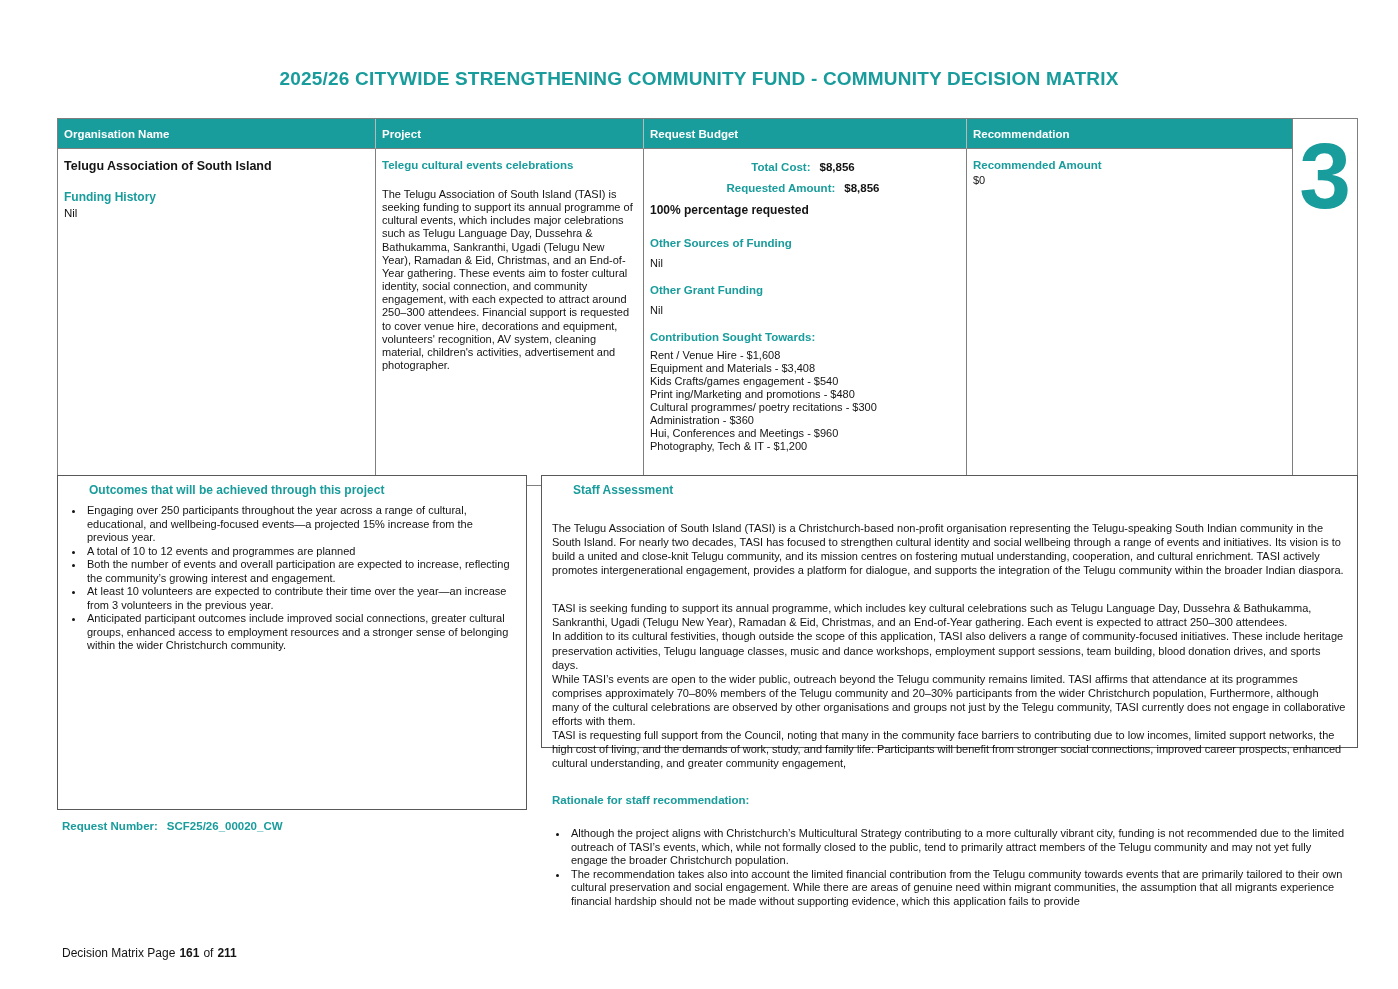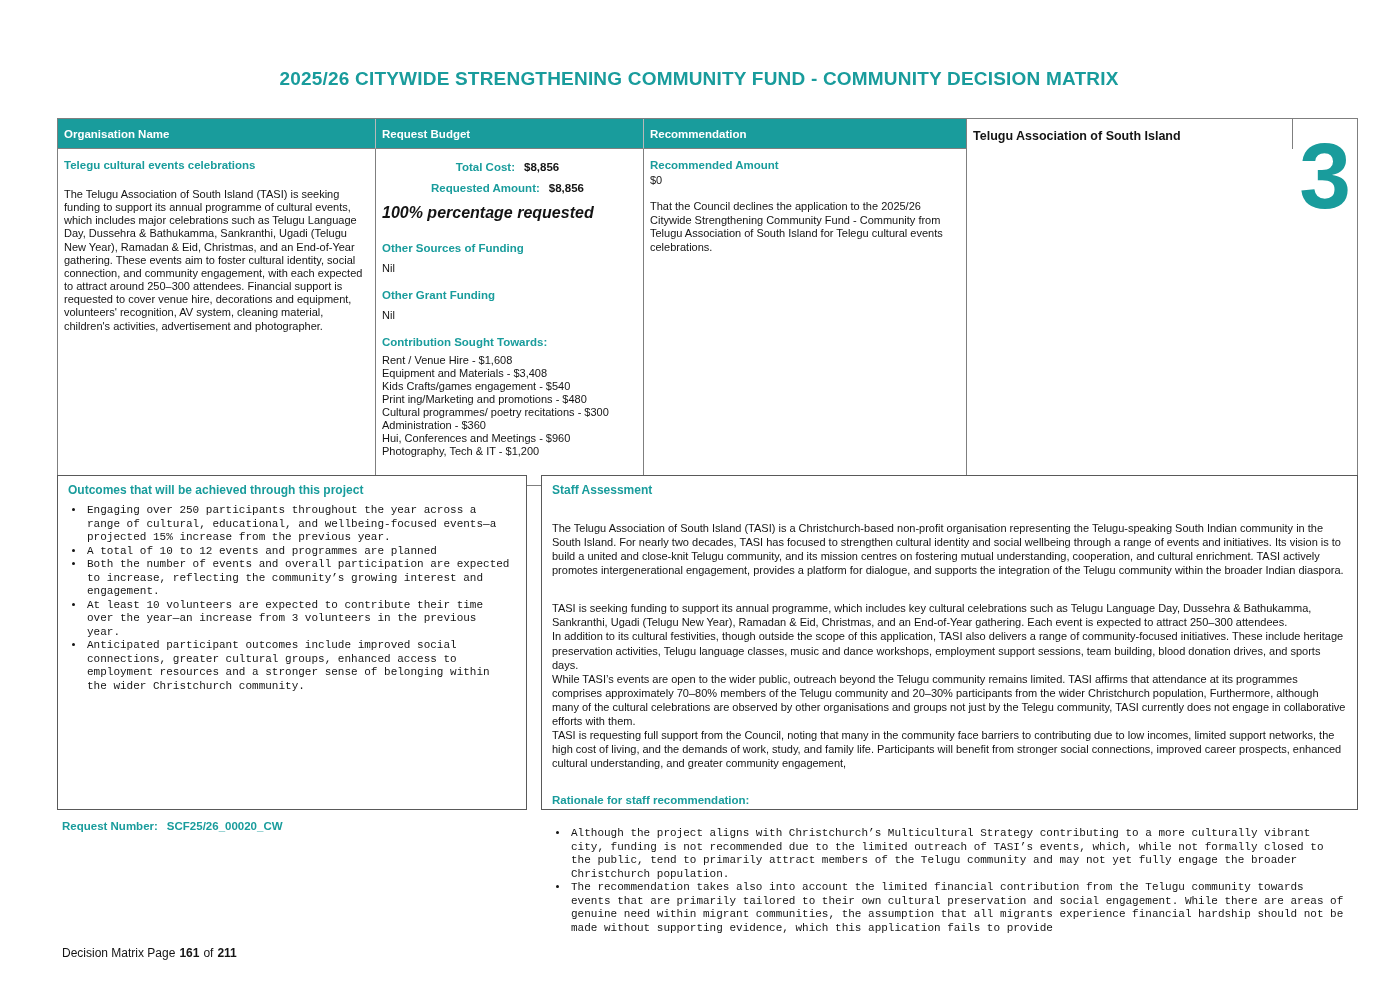--- a/index.html
+++ b/index.html
@@ -80,6 +80,7 @@
 
 <div class="matrix">
   <div class="mh">Organisation Name</div>
+  <div class="mh">Project</div>
   <div class="mh">Request Budget</div>
   <div class="mh last">Recommendation</div>
 

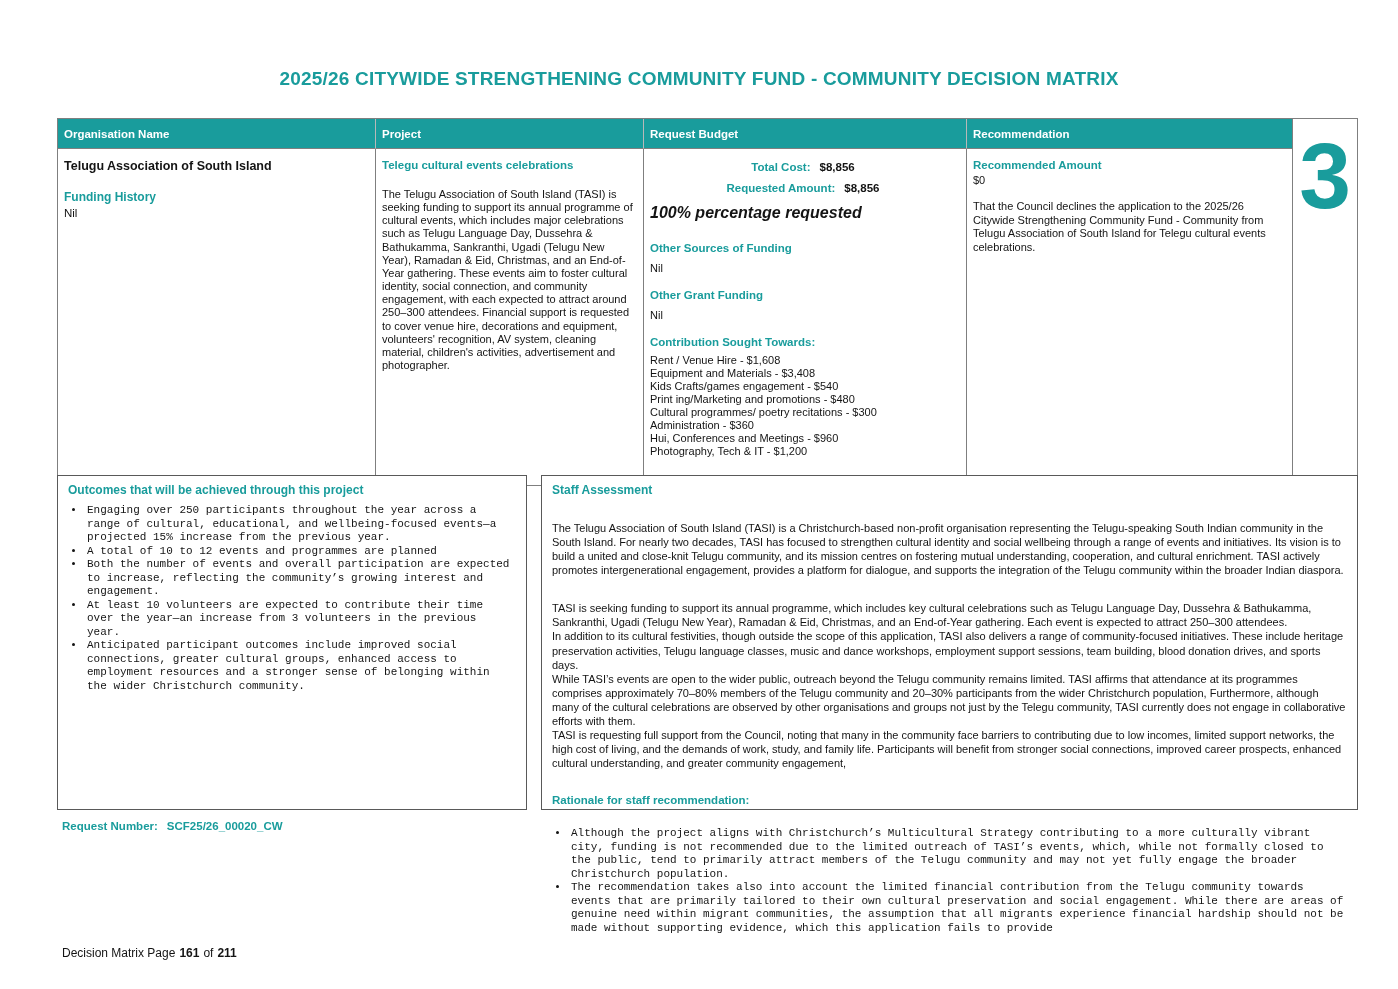--- a/index.html
+++ b/index.html
@@ -47,7 +47,7 @@
   .b-row { margin-top:2px; margin-bottom:7px; font-size:11.5px;text-align:center; }
   .b-row .lbl { margin-right:9px; }
   .b-row .val { font-weight:bold; }
-  .b-pct { font-weight:bold; font-size:16px; margin-bottom:20px;font-style:italic; }
+  .b-pct { font-weight:bold; font-size:12px; margin-bottom:20px; }
   .b-sec { font-size:11.5px; margin-top:14px; }
   .b-nil { margin-top:6px; margin-bottom:14px; }
   .b-contrib-title { font-size:11.5px; margin-bottom:4px; }

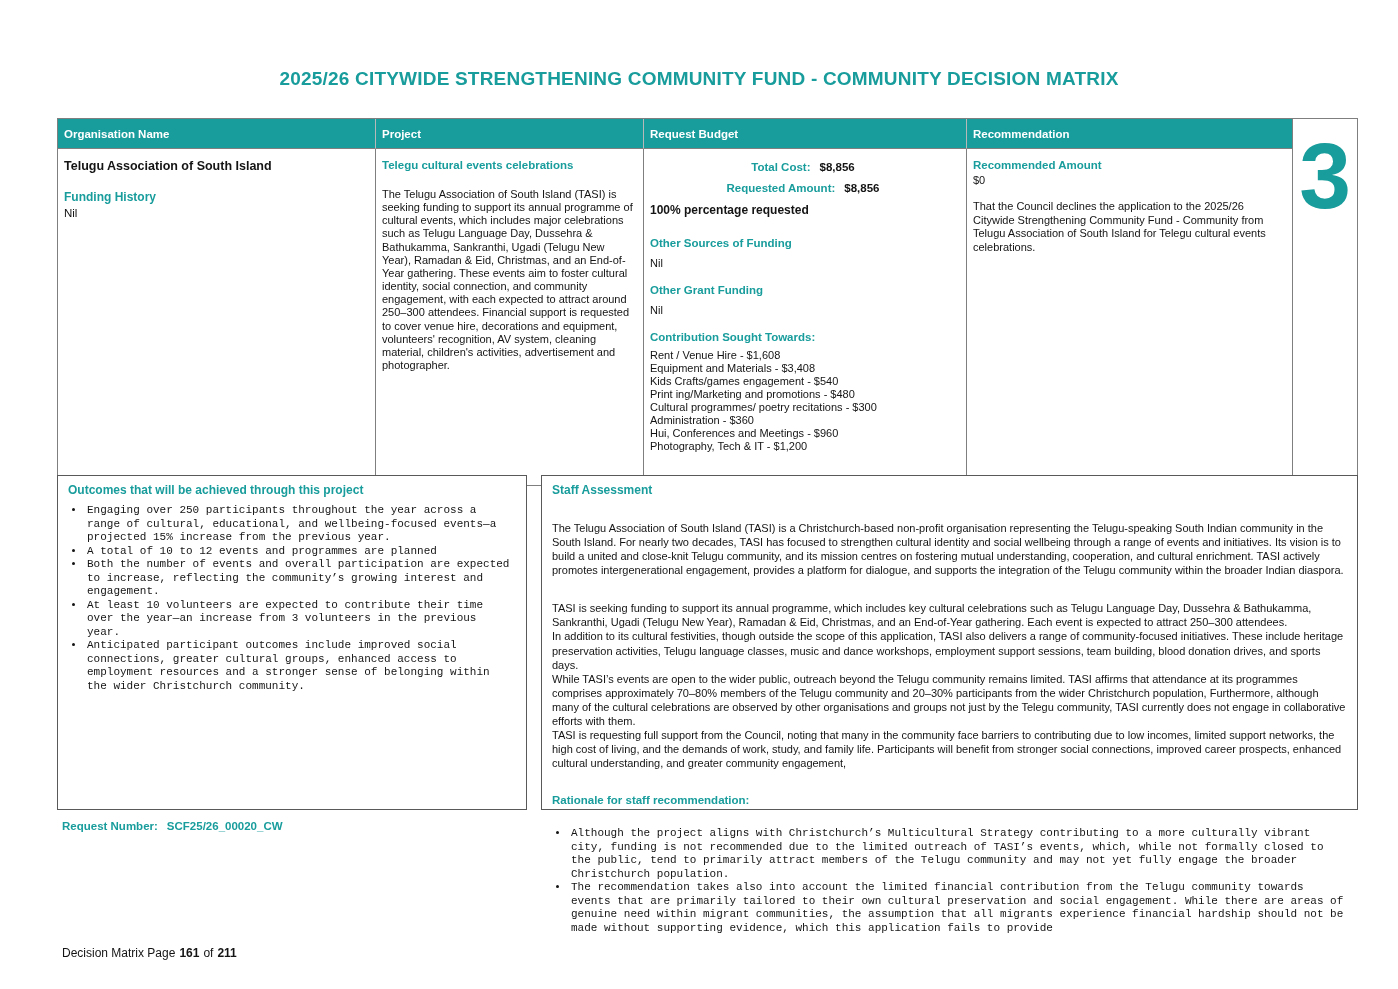--- a/index.html
+++ b/index.html
@@ -131,7 +131,6 @@
   <div class="cell">
     <div class="rec-amt-label teal-b">Recommended Amount</div>
     <div class="rec-amt">$0</div>
-    <div class="rec-text">That the Council declines the application to the 2025/26 Citywide Strengthening Community Fund - Community from Telugu Association of South Island for Telegu cultural events celebrations.</div>
   </div>
 </div>
 

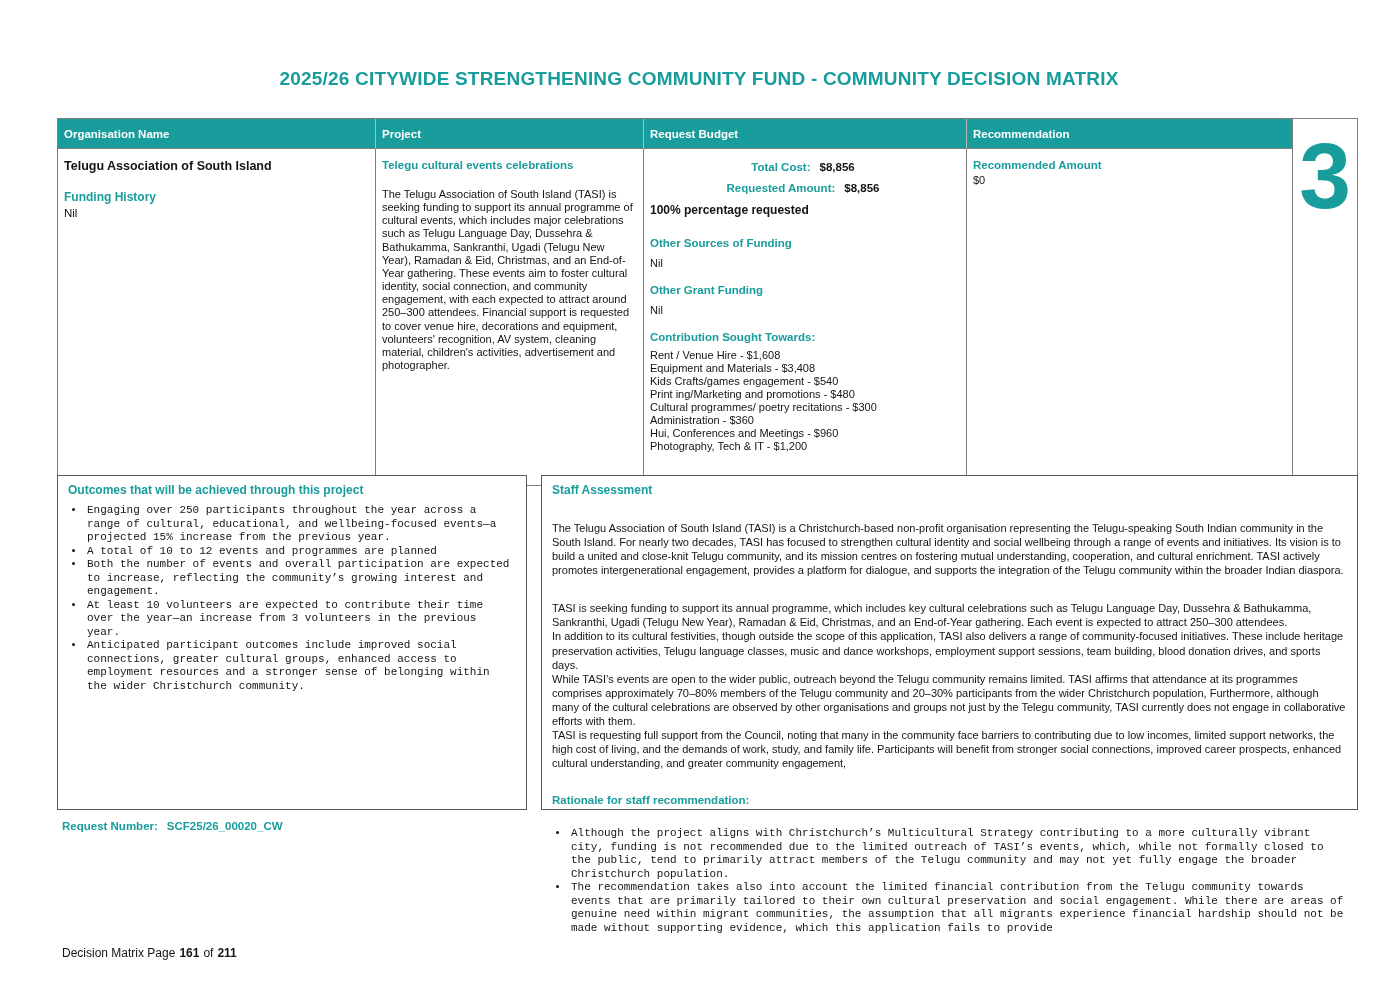--- a/index.html
+++ b/index.html
@@ -60,7 +60,7 @@
   .box { position:absolute; border:1px solid #595959; background:#fff; padding:7px 10px; }
   .box-outcomes { left:57px; top:475px; width:470px; height:335px; }
   .box-staff { left:541px; top:475px; width:817px; height:335px; }
-  .box-title { font-size:12px; color:var(--teal); font-weight:bold; }
+  .box-title { font-size:12px; color:var(--teal); font-weight:bold;margin-left:21px; }
   ul.bullets { list-style:disc outside; padding-left:17px; margin-top:7px;font-family:Liberation Mono, monospace; }
   ul.bullets li { font-size:11px; line-height:1.23; padding-left:2px; }
   .sa-para { font-size:11px; line-height:1.28; white-space:pre-wrap; margin-top:24px; }

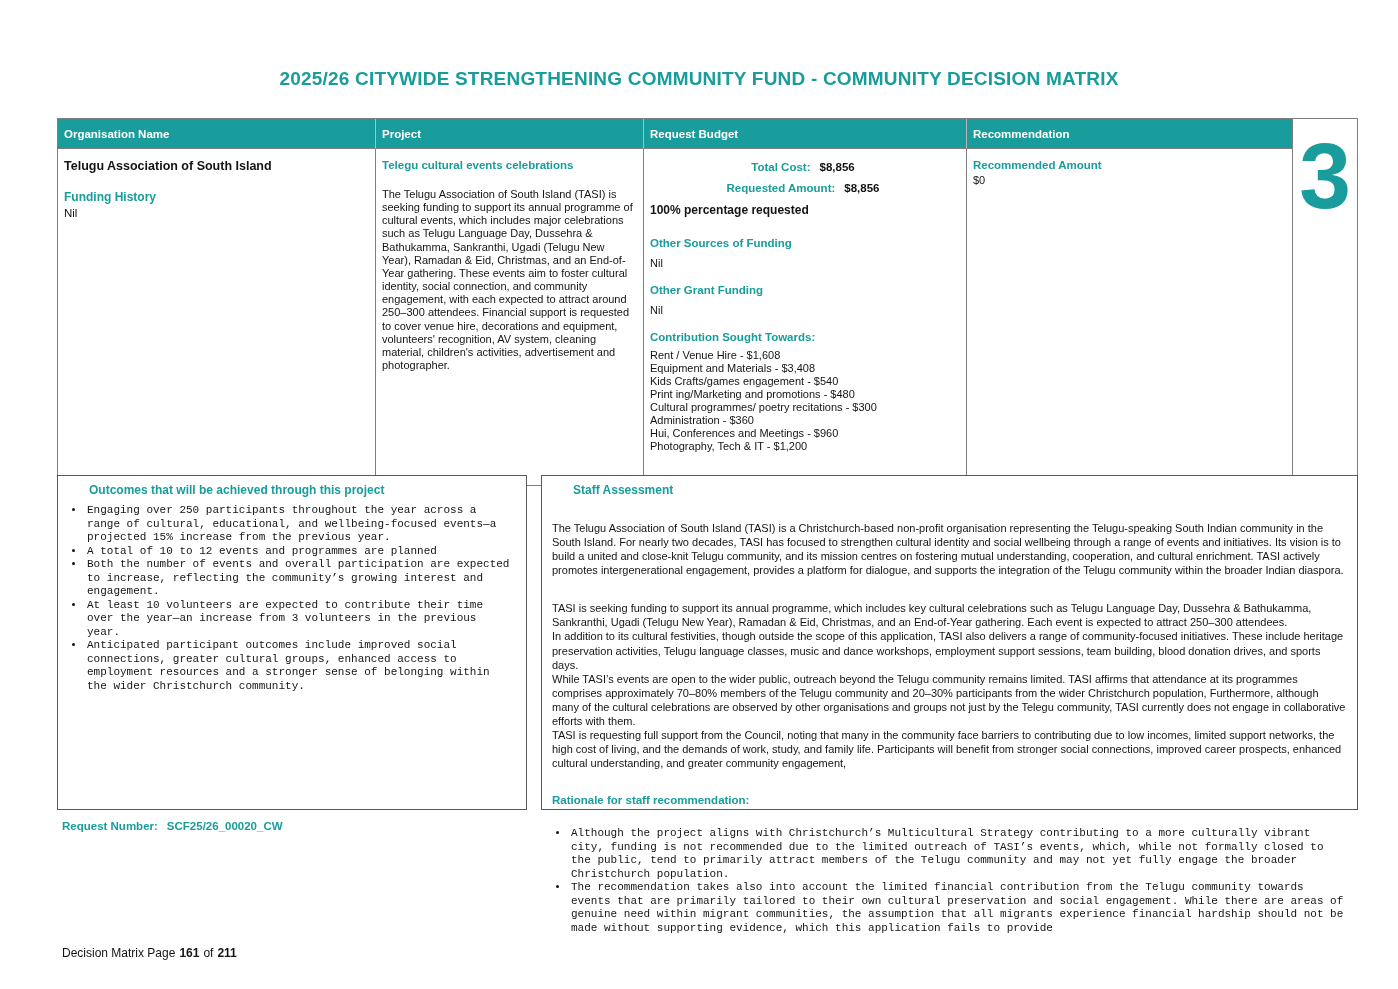--- a/index.html
+++ b/index.html
@@ -59,7 +59,7 @@
   
   .box { position:absolute; border:1px solid #595959; background:#fff; padding:7px 10px; }
   .box-outcomes { left:57px; top:475px; width:470px; height:335px; }
-  .box-staff { left:541px; top:475px; width:817px; height:335px; }
+  .box-staff { left:541px; top:475px; width:817px; height:273px; }
   .box-title { font-size:12px; color:var(--teal); font-weight:bold;margin-left:21px; }
   ul.bullets { list-style:disc outside; padding-left:17px; margin-top:7px;font-family:Liberation Mono, monospace; }
   ul.bullets li { font-size:11px; line-height:1.23; padding-left:2px; }

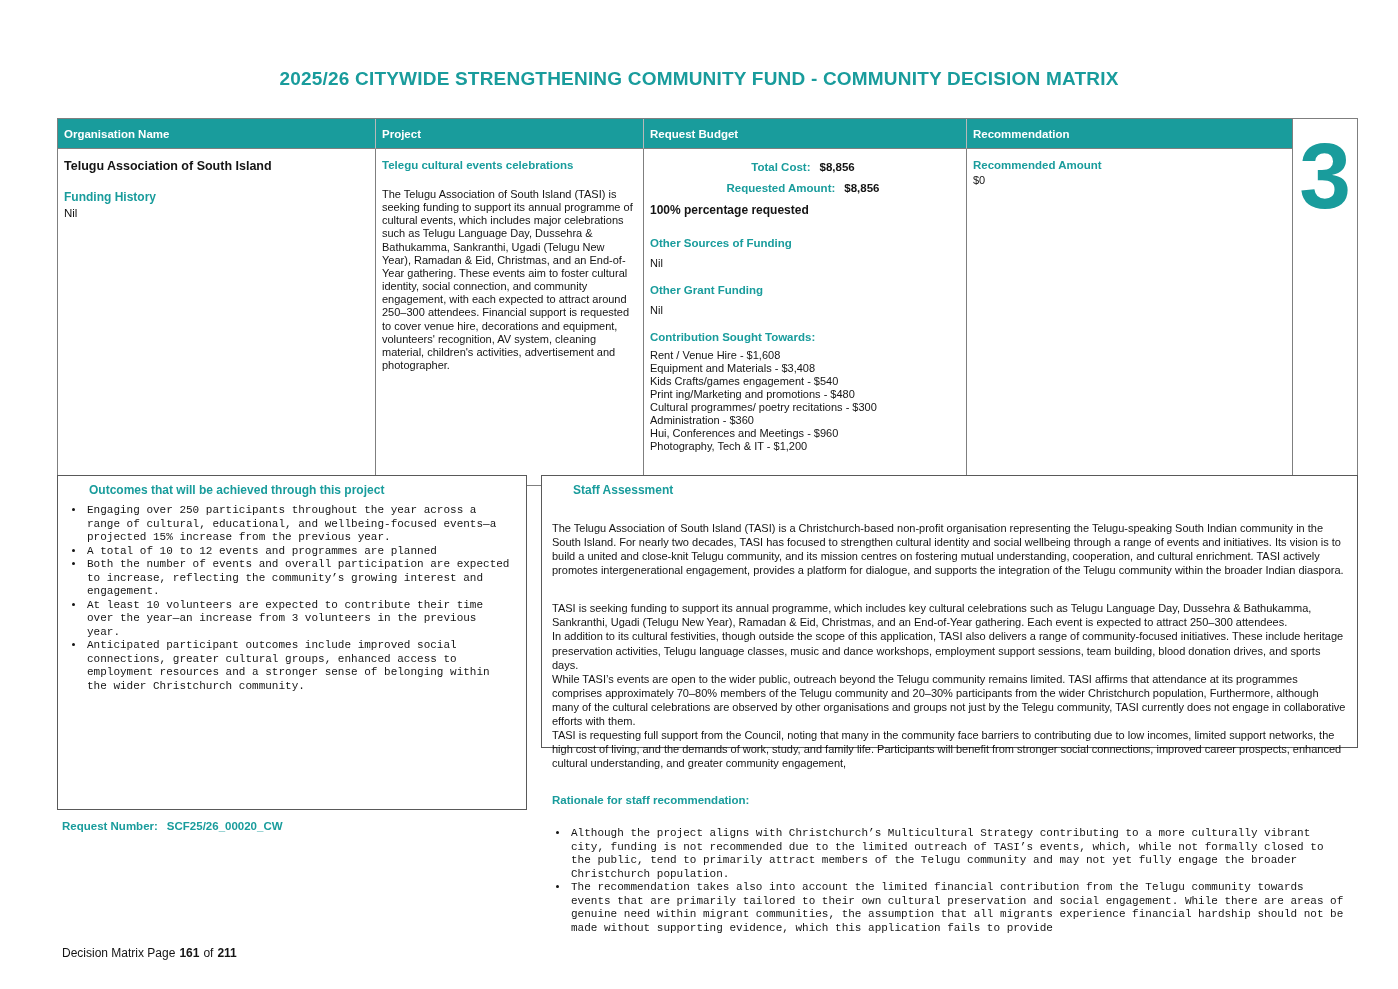--- a/index.html
+++ b/index.html
@@ -61,7 +61,7 @@
   .box-outcomes { left:57px; top:475px; width:470px; height:335px; }
   .box-staff { left:541px; top:475px; width:817px; height:273px; }
   .box-title { font-size:12px; color:var(--teal); font-weight:bold;margin-left:21px; }
-  ul.bullets { list-style:disc outside; padding-left:17px; margin-top:7px;font-family:Liberation Mono, monospace; }
+  ul.bullets { list-style:disc outside; padding-left:17px; margin-top:7px; }
   ul.bullets li { font-size:11px; line-height:1.23; padding-left:2px; }
   .sa-para { font-size:11px; line-height:1.28; white-space:pre-wrap; margin-top:24px; }
   .sa-rationale-title { font-size:11.5px; color:var(--teal); font-weight:bold; margin-top:24px; }

